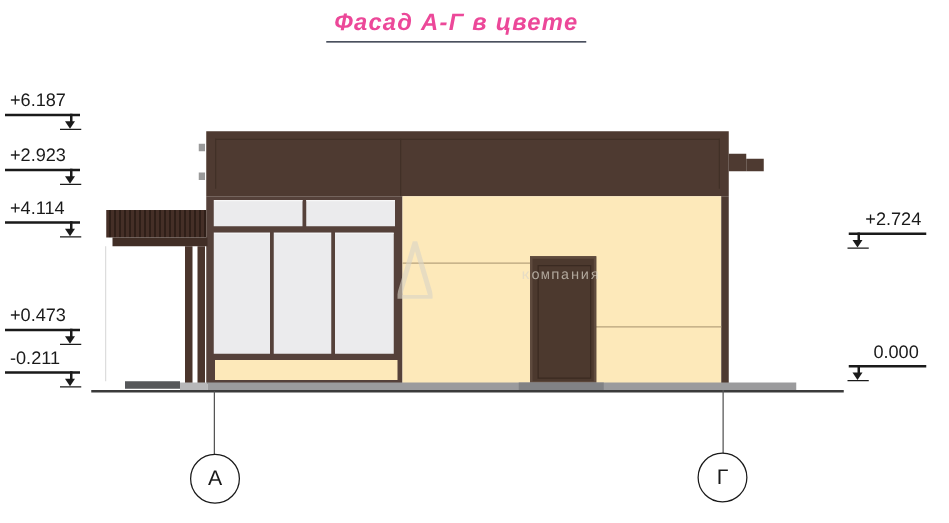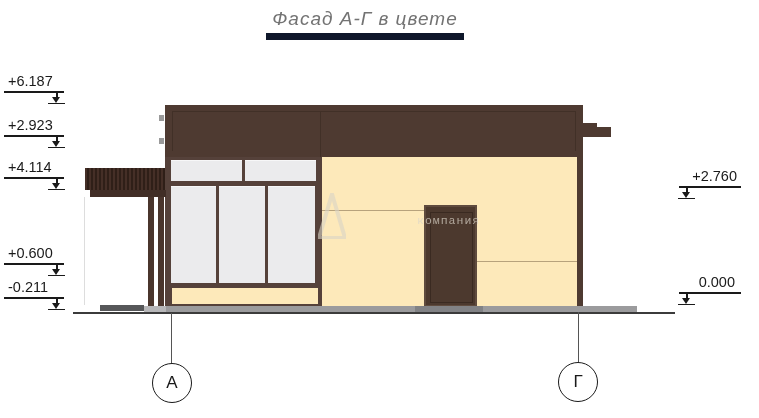--- a/index.html
+++ b/index.html
@@ -9,8 +9,8 @@
 
   
   .title-wrap{position:absolute;left:230px;top:8px;width:270px;text-align:center;}
-  .title{display:inline-block;font-size:19px;font-style:italic;font-weight:400;letter-spacing:1px;
-         color:#737373;border-bottom:7px solid #0f172a;padding:0 6px 3px 6px;}
+  .title{display:inline-block;font-size:19px;font-style:italic;font-weight:700;letter-spacing:1px;
+         color:#ec4899;border-bottom:1px solid #0f172a;padding:0 6px 3px 6px;}
 
   
   .m-line{position:absolute;height:1.5px;background:#1a1a1a;}

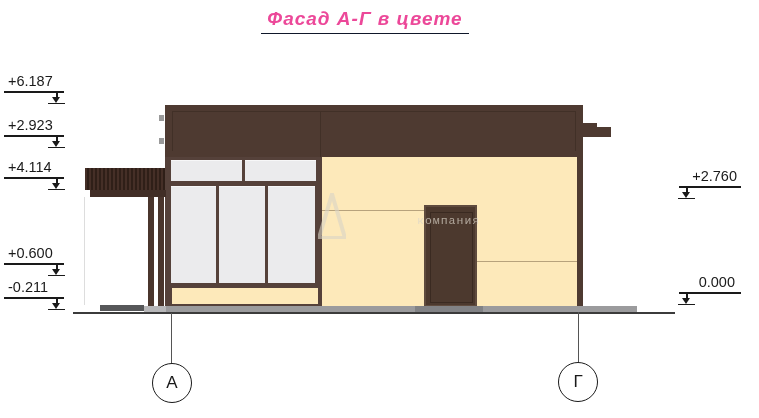--- a/index.html
+++ b/index.html
@@ -137,7 +137,7 @@
   </div>
 
   <div>
-    <div class="m-label" style="left:679px;top:168px;width:58px;text-align:right;">+2.760</div>
+    <div class="m-label" style="left:679px;top:168px;width:58px;text-align:right;">+2.724</div>
     <div class="m-line" style="left:679px;top:186px;width:62px;"></div>
     <div class="m-stem" style="left:686px;top:186px;"></div>
     <div class="m-head" style="left:682.2px;top:192px;"></div>

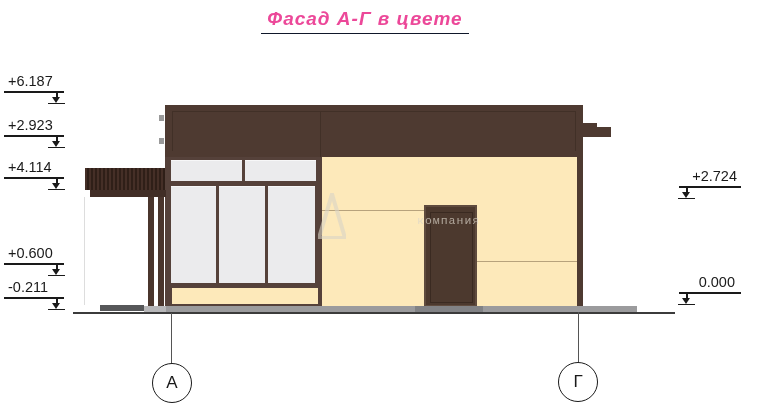--- a/index.html
+++ b/index.html
@@ -121,7 +121,7 @@
   </div>
 
   <div>
-    <div class="m-label" style="left:8px;top:245px;">+0.600</div>
+    <div class="m-label" style="left:8px;top:245px;">+0.473</div>
     <div class="m-line" style="left:4px;top:263px;width:60px;"></div>
     <div class="m-stem" style="left:56px;top:263px;"></div>
     <div class="m-head" style="left:52.2px;top:269px;"></div>

